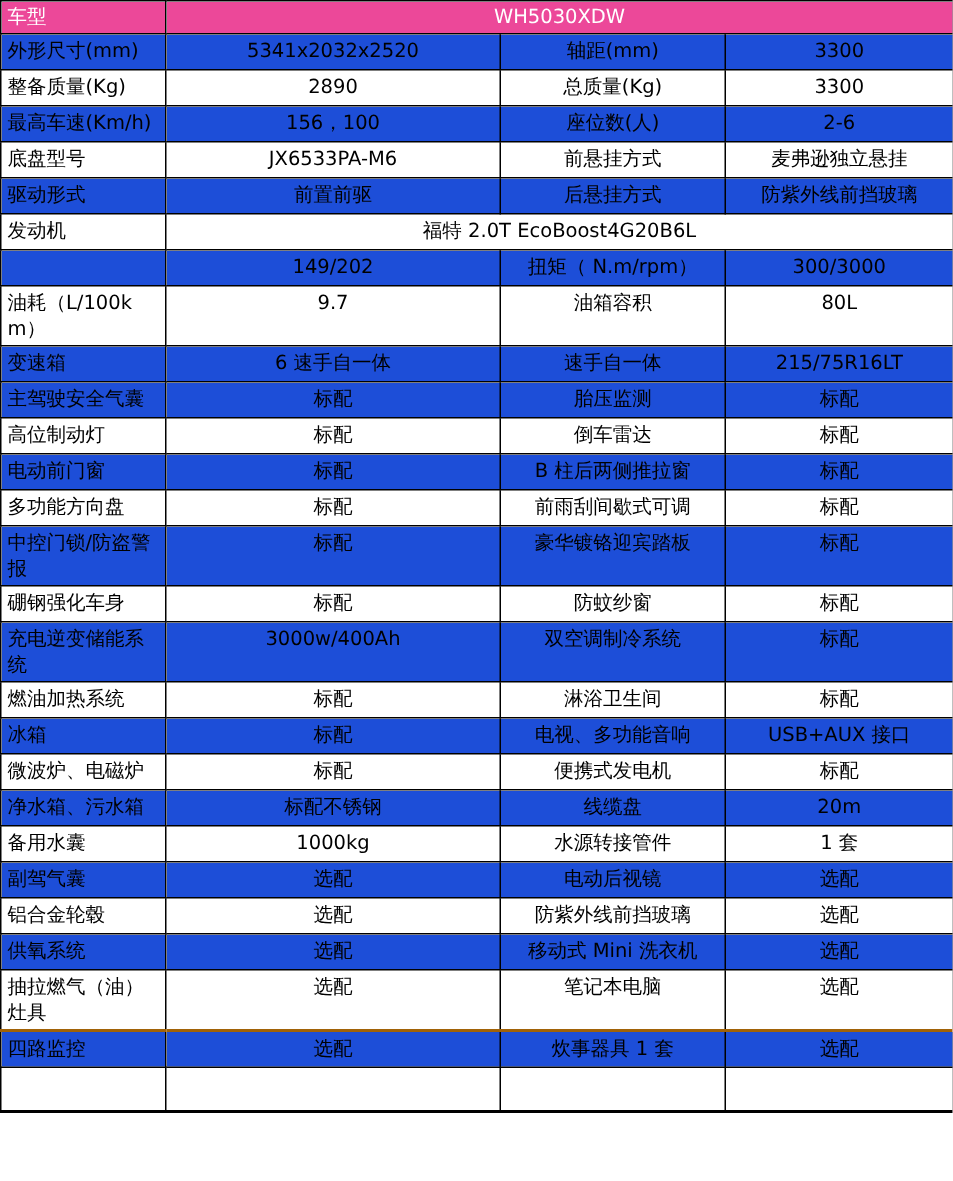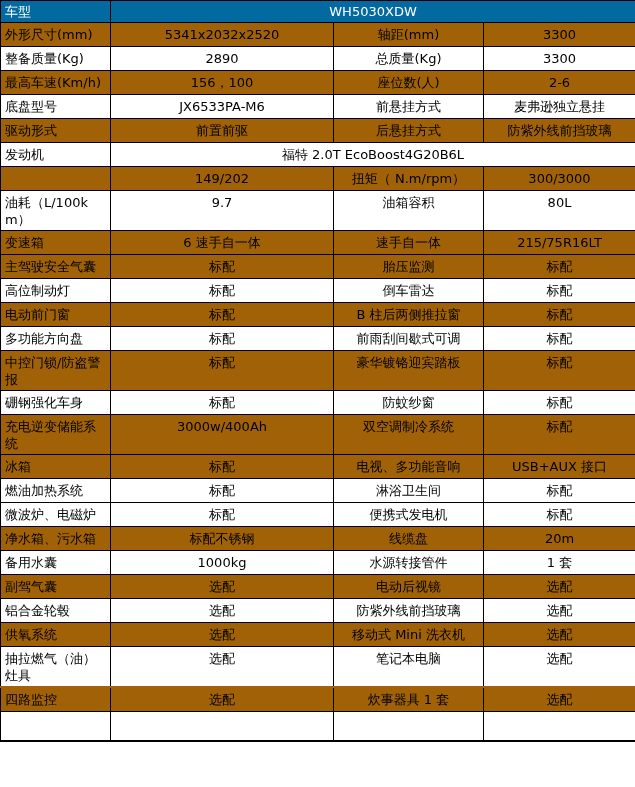--- a/index.html
+++ b/index.html
@@ -33,7 +33,7 @@
     word-break: break-all;
   }
   tr.header-row td {
-    background: #0369a1;
+    background: #ec4899;
     color: #ffffff;
     height: 16px;
     line-height: 16px;

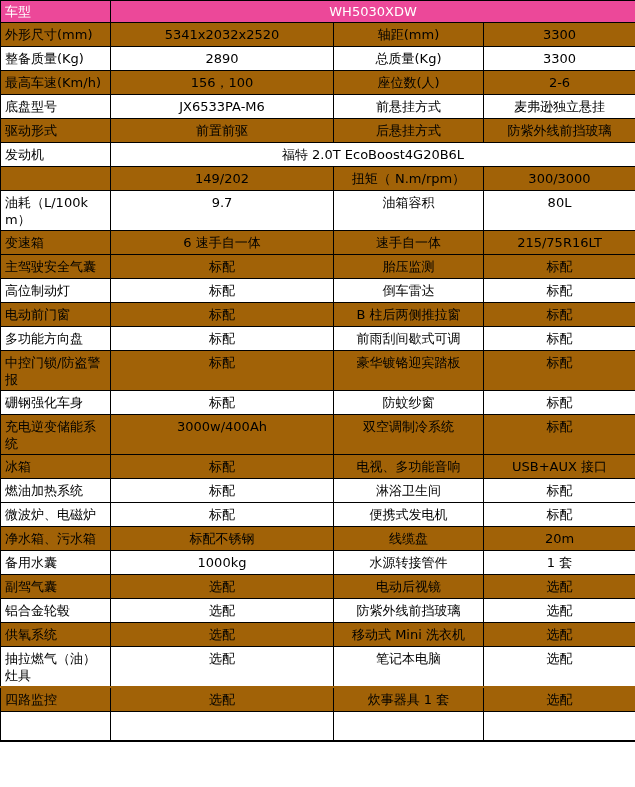--- a/index.html
+++ b/index.html
@@ -40,7 +40,7 @@
   }
   tr.normal { height: 24px; }
   tr.empty-row { height: 30px; }
-  tr.shaded td { background: #a16207; margin-top: 33px; }
+  tr.shaded td { background: #1d4ed8; margin-top: 33px; }
   tr.thick-top td { border-top: 2px solid #a16207; }
   td.label { text-align: left; }
   td.center { text-align: center; }

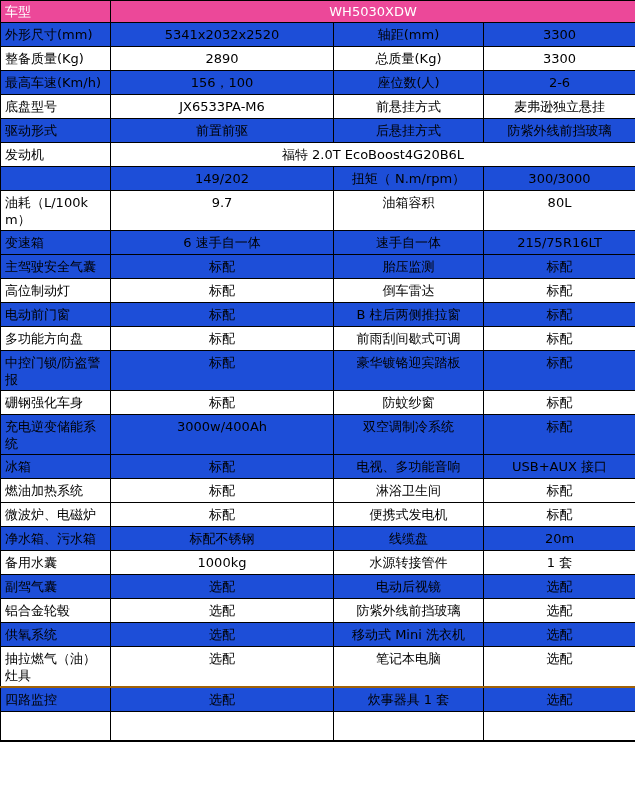--- a/index.html
+++ b/index.html
@@ -155,17 +155,17 @@
           <td class="center">双空调制冷系统</td>
           <td class="center">标配</td>
         </tr>
+        <tr class="normal">
+          <td class="label">燃油加热系统</td>
+          <td class="center">标配</td>
+          <td class="center">淋浴卫生间</td>
+          <td class="center">标配</td>
+        </tr>
         <tr class="normal shaded">
           <td class="label">冰箱</td>
           <td class="center">标配</td>
           <td class="center">电视、多功能音响</td>
           <td class="center">USB+AUX 接口</td>
-        </tr>
-        <tr class="normal">
-          <td class="label">燃油加热系统</td>
-          <td class="center">标配</td>
-          <td class="center">淋浴卫生间</td>
-          <td class="center">标配</td>
         </tr>
         <tr class="normal">
           <td class="label">微波炉、电磁炉</td>

